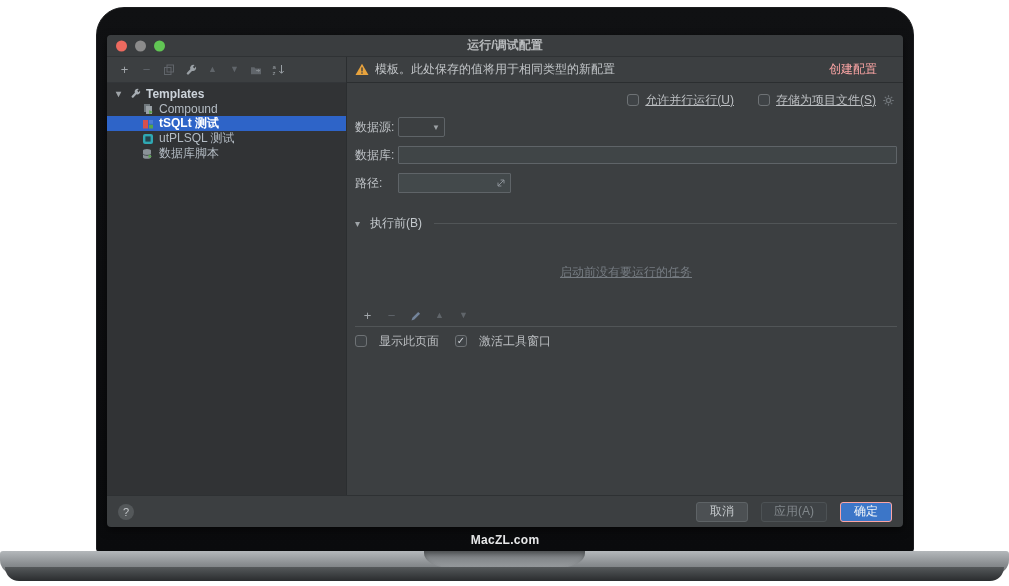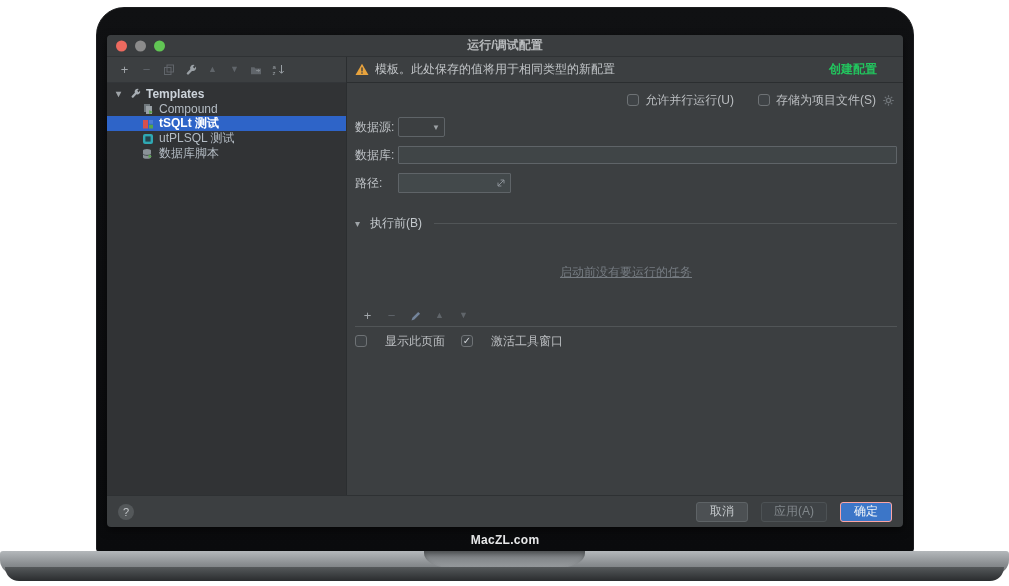--- a/index.html
+++ b/index.html
@@ -60,7 +60,7 @@
   .banner { height:26px; flex:none; display:flex; align-items:center; gap:6px;
             padding:0 26px 0 8px; border-bottom:1px solid #2b2e30; }
   .banner-msg { color:#c1c4c7; }
-  .banner-link { margin-left:auto; color:#22c55e; cursor:pointer;font-weight:bold; }
+  .banner-link { margin-left:auto; color:#fca5a5; cursor:pointer; }
 
   .content { flex:1; padding:8px 6px 0 8px; display:flex; flex-direction:column; min-height:0; }
 

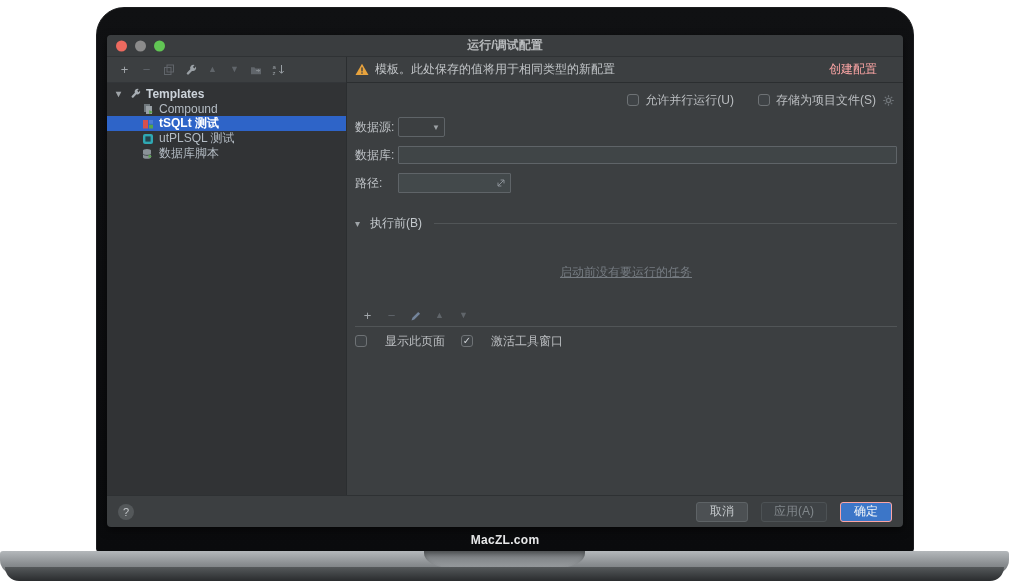--- a/index.html
+++ b/index.html
@@ -65,7 +65,7 @@
   .content { flex:1; padding:8px 6px 0 8px; display:flex; flex-direction:column; min-height:0; }
 
   .opt-row { display:flex; justify-content:flex-end; align-items:center; gap:6px;
-             height:14px; margin:2px 2px 10px 0; }
+             height:14px; margin:2px 2px 10px 0;text-decoration:underline; }
   .opt-pair { display:flex; align-items:center; gap:6px; margin-left:18px; cursor:default; }
   .cbx { width:12px; height:12px; background:#3f4346; border:1px solid #6e7275;
          border-radius:3px; flex:none; display:flex; align-items:center;

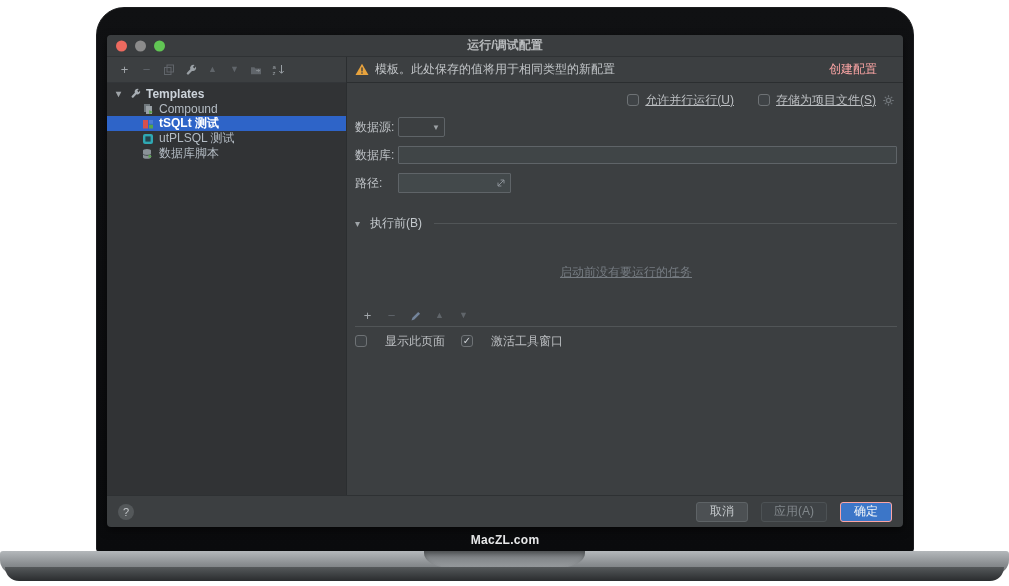--- a/index.html
+++ b/index.html
@@ -96,7 +96,7 @@
                   padding:0 6px; border-bottom:1px solid #515557; }
 
   .page-opts { display:flex; align-items:center; gap:16px; margin-top:6px; height:16px; }
-  .page-opt { display:flex; align-items:center; gap:18px; cursor:default; }
+  .page-opt { display:flex; align-items:center; gap:12px; cursor:default; }
 
   
   .footer { height:32px; flex:none; border-top:1px solid #2e3133; display:flex;

